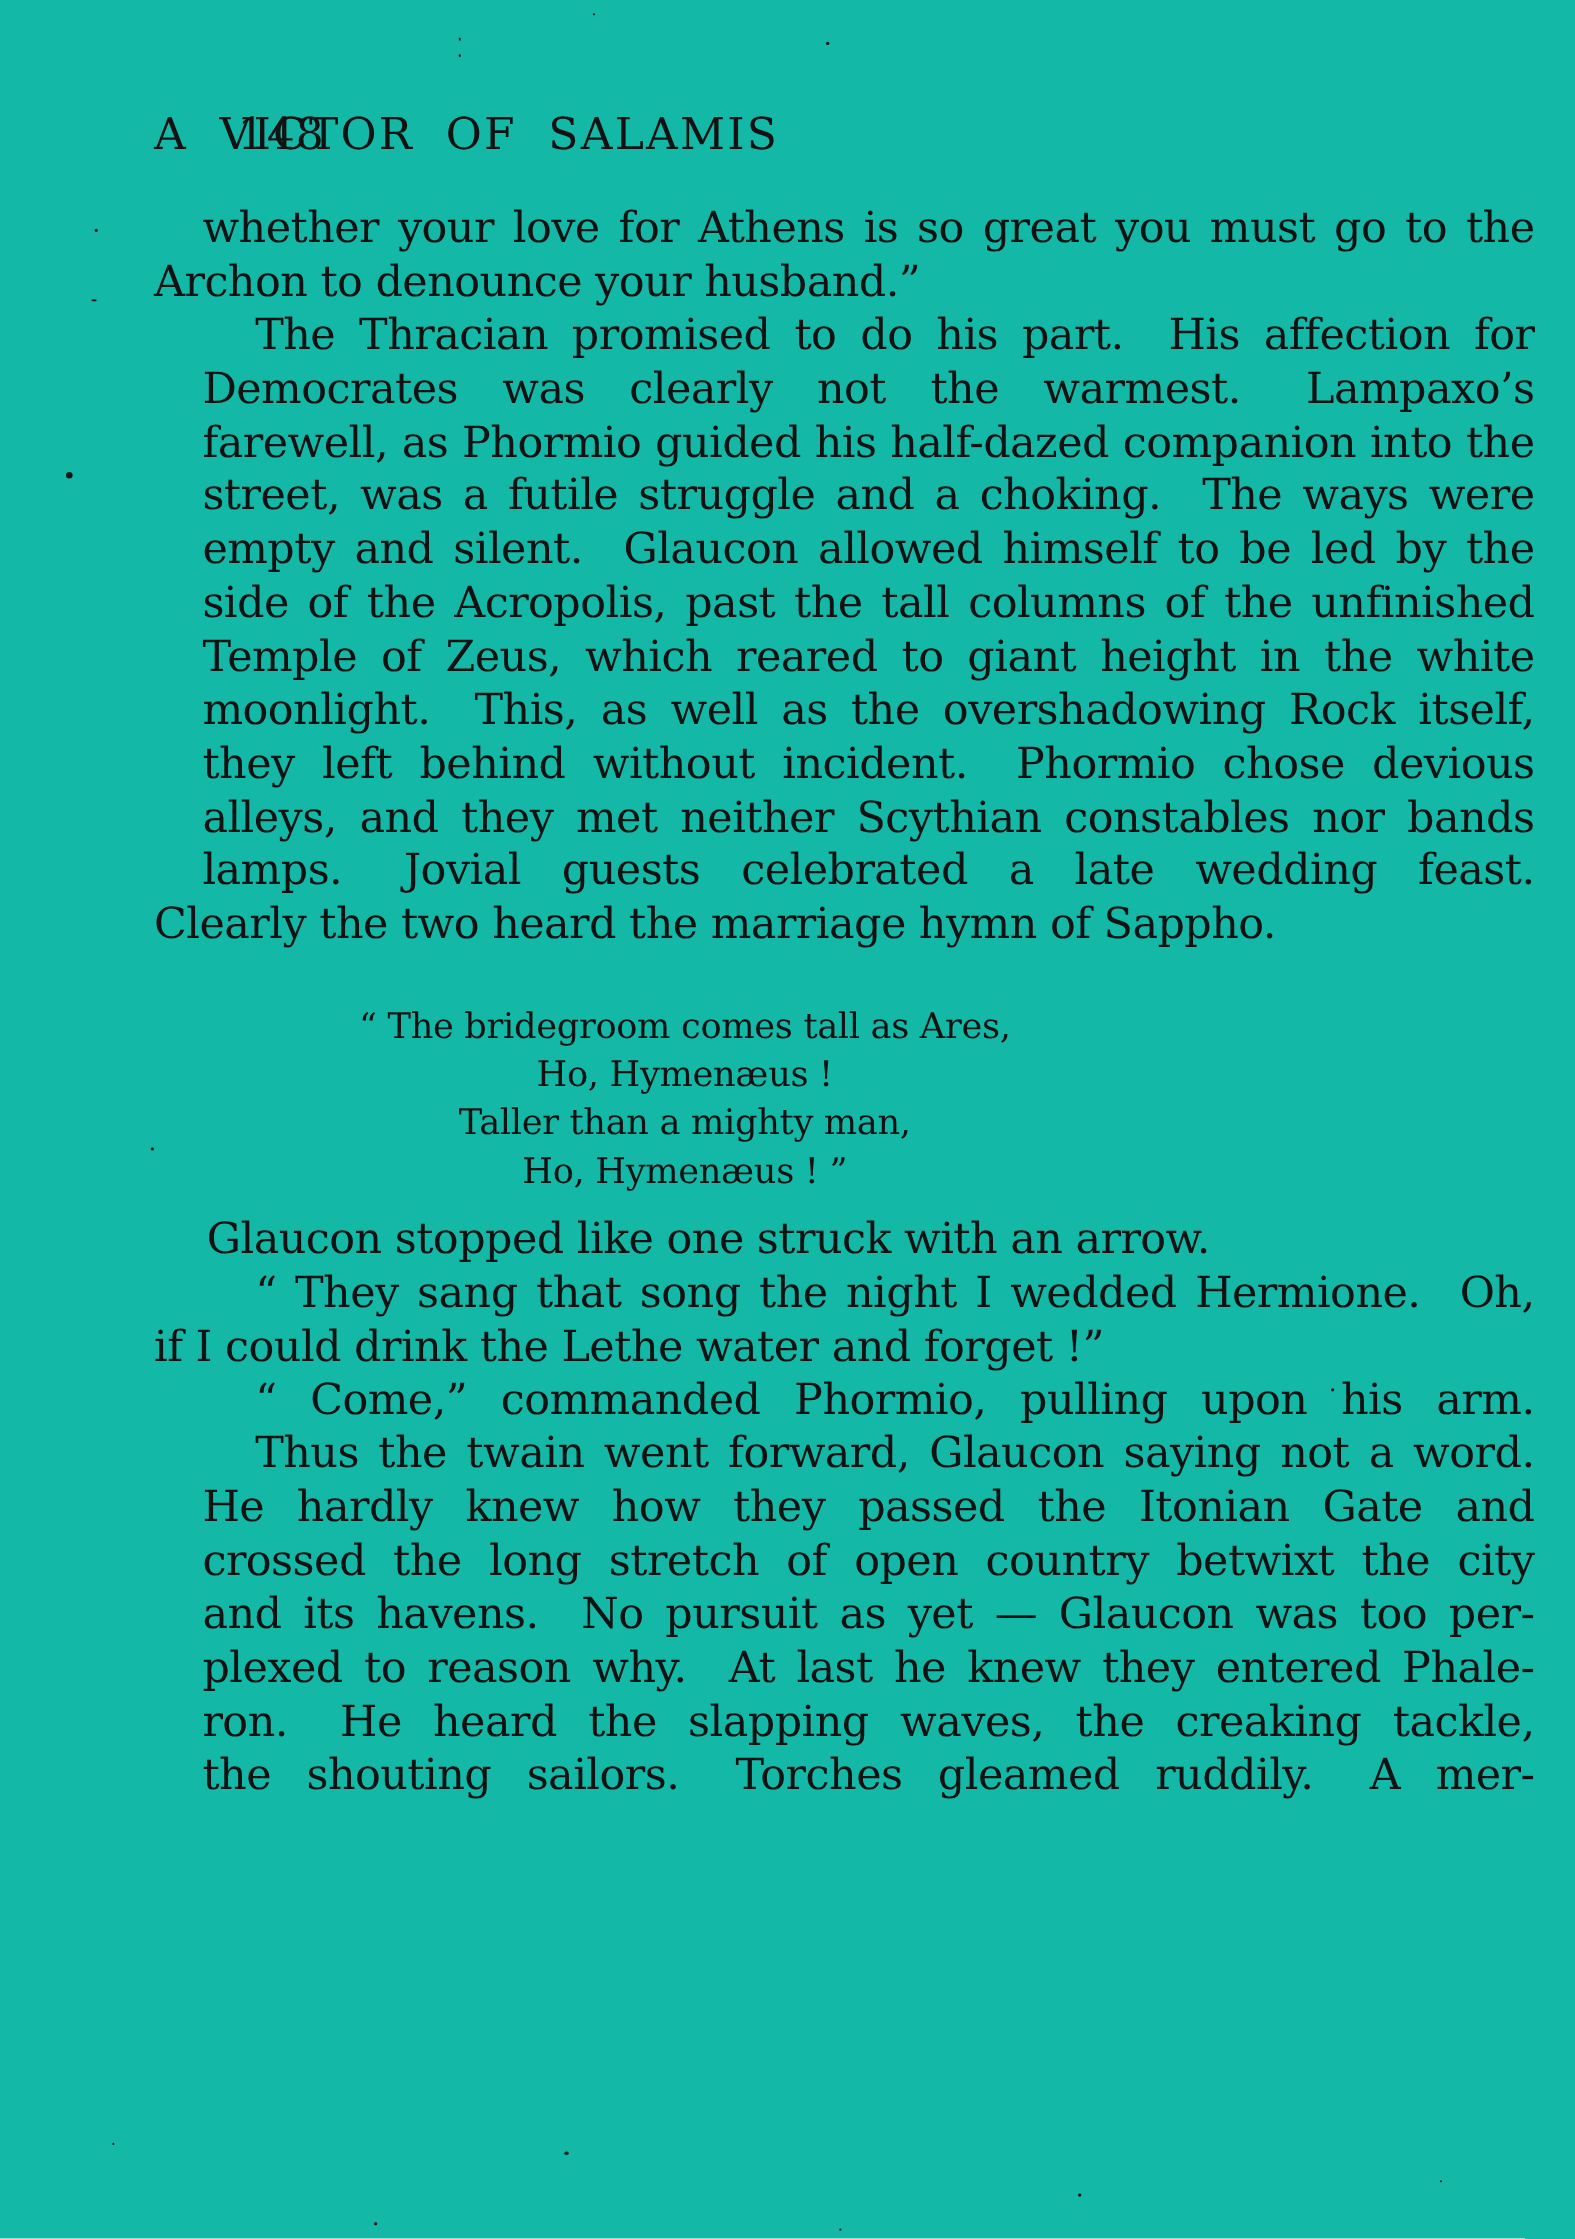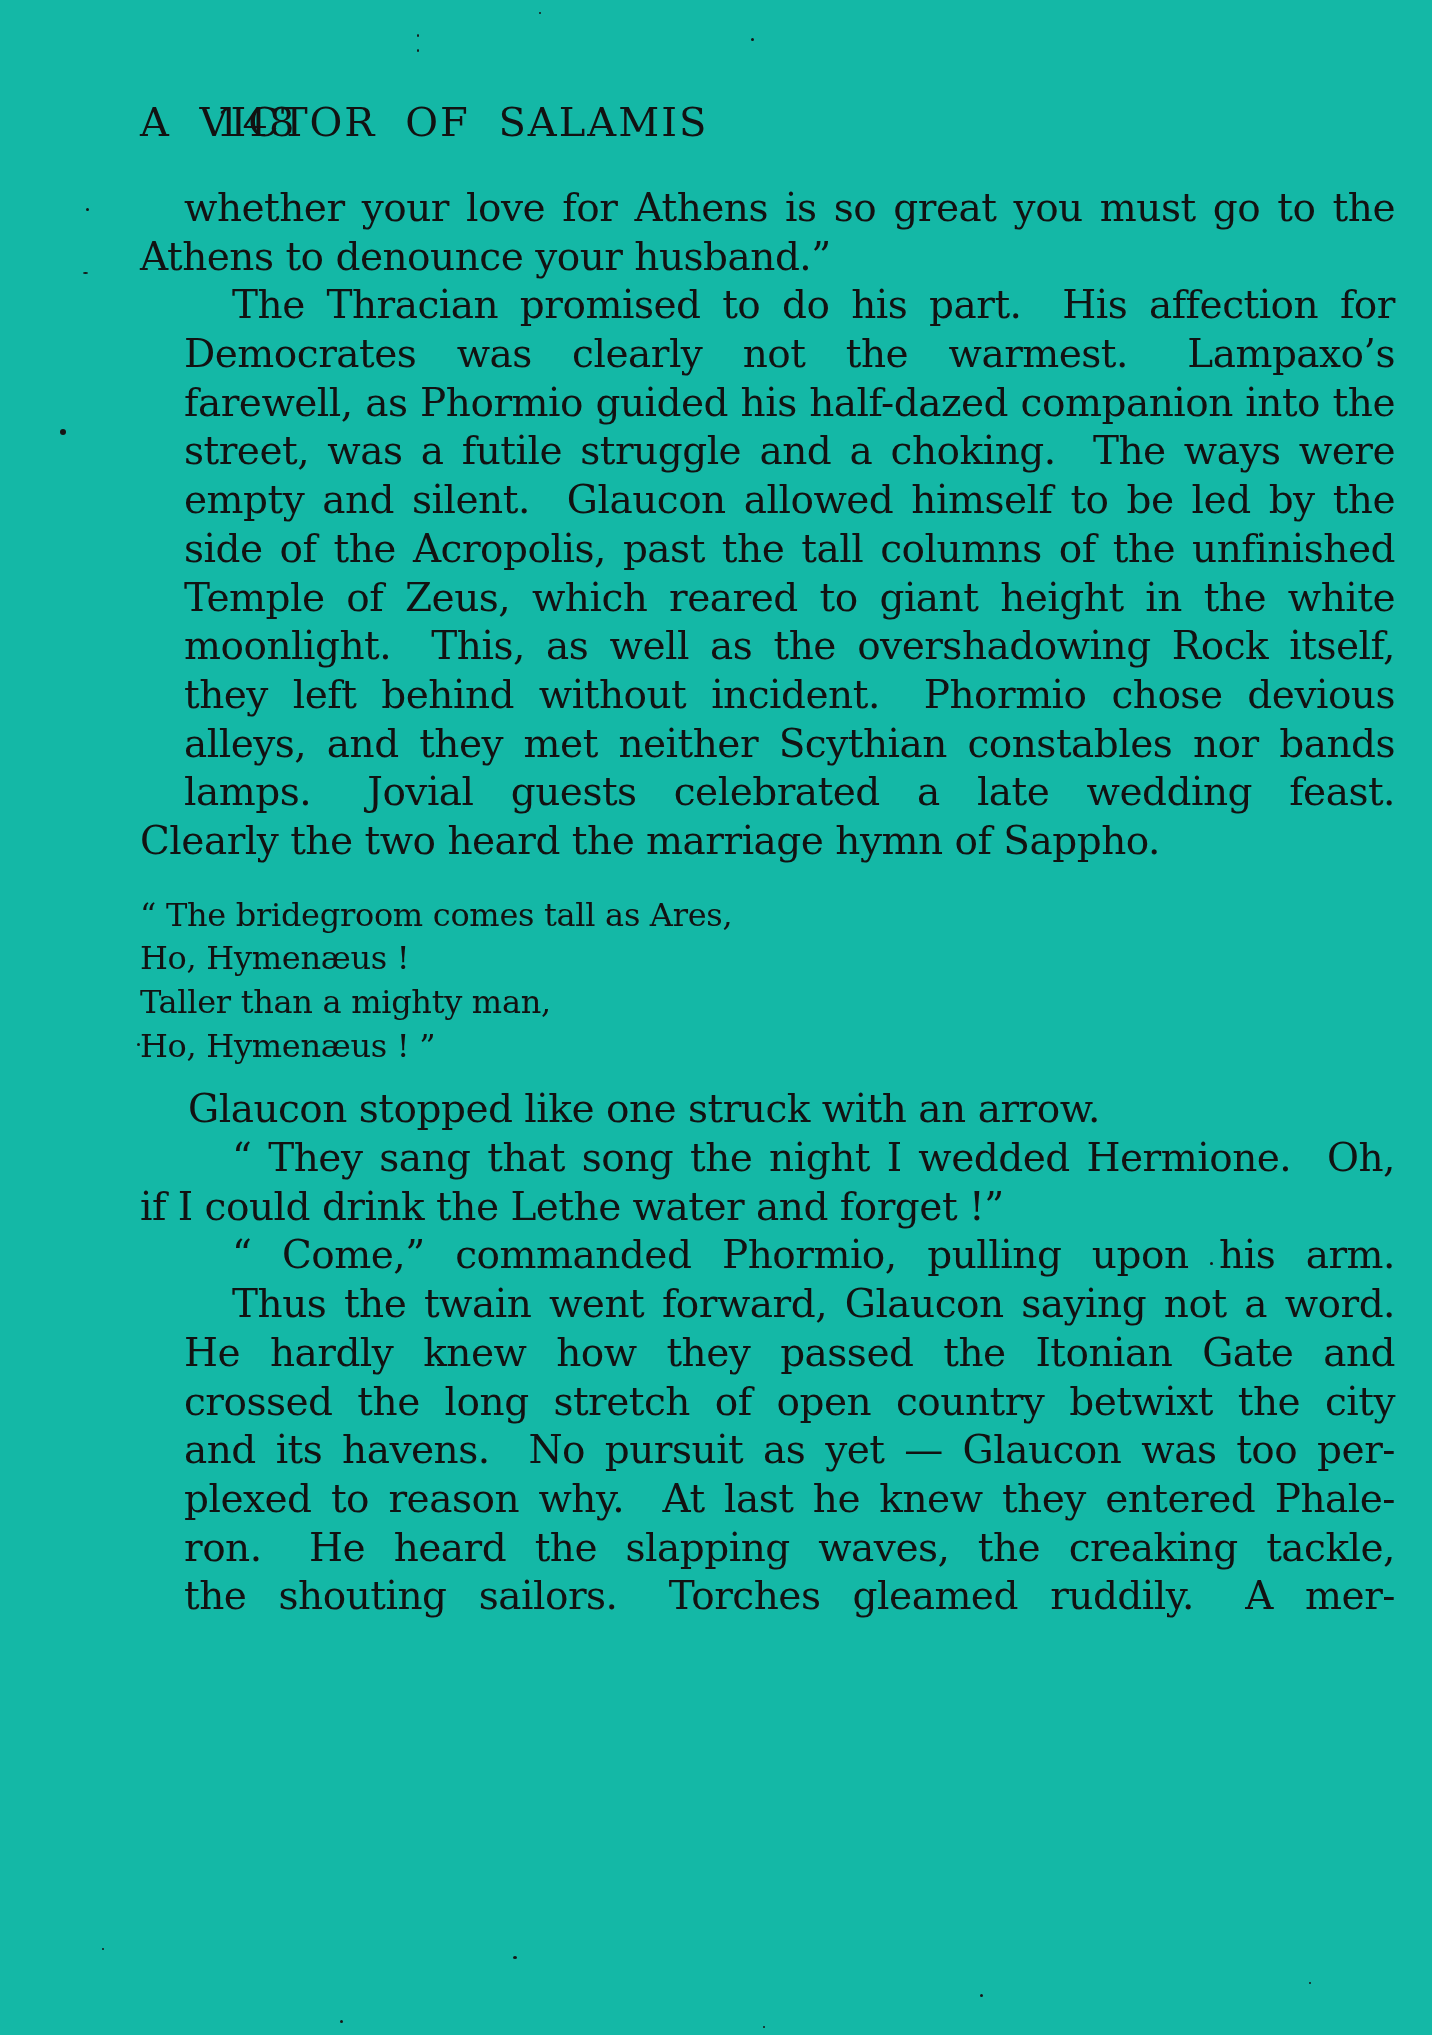--- a/index.html
+++ b/index.html
@@ -63,7 +63,7 @@
   <div class="body">
       <div class="para">
         <div class="line j">whether your love for Athens is so great you must go to the</div>
-        <div class="line last">Athens to denounce your husband.”</div>
+        <div class="line last">Archon to denounce your husband.”</div>
       </div>
       <div class="para">
         <div class="line j ind">The Thracian promised to do his part.  His affection for</div>

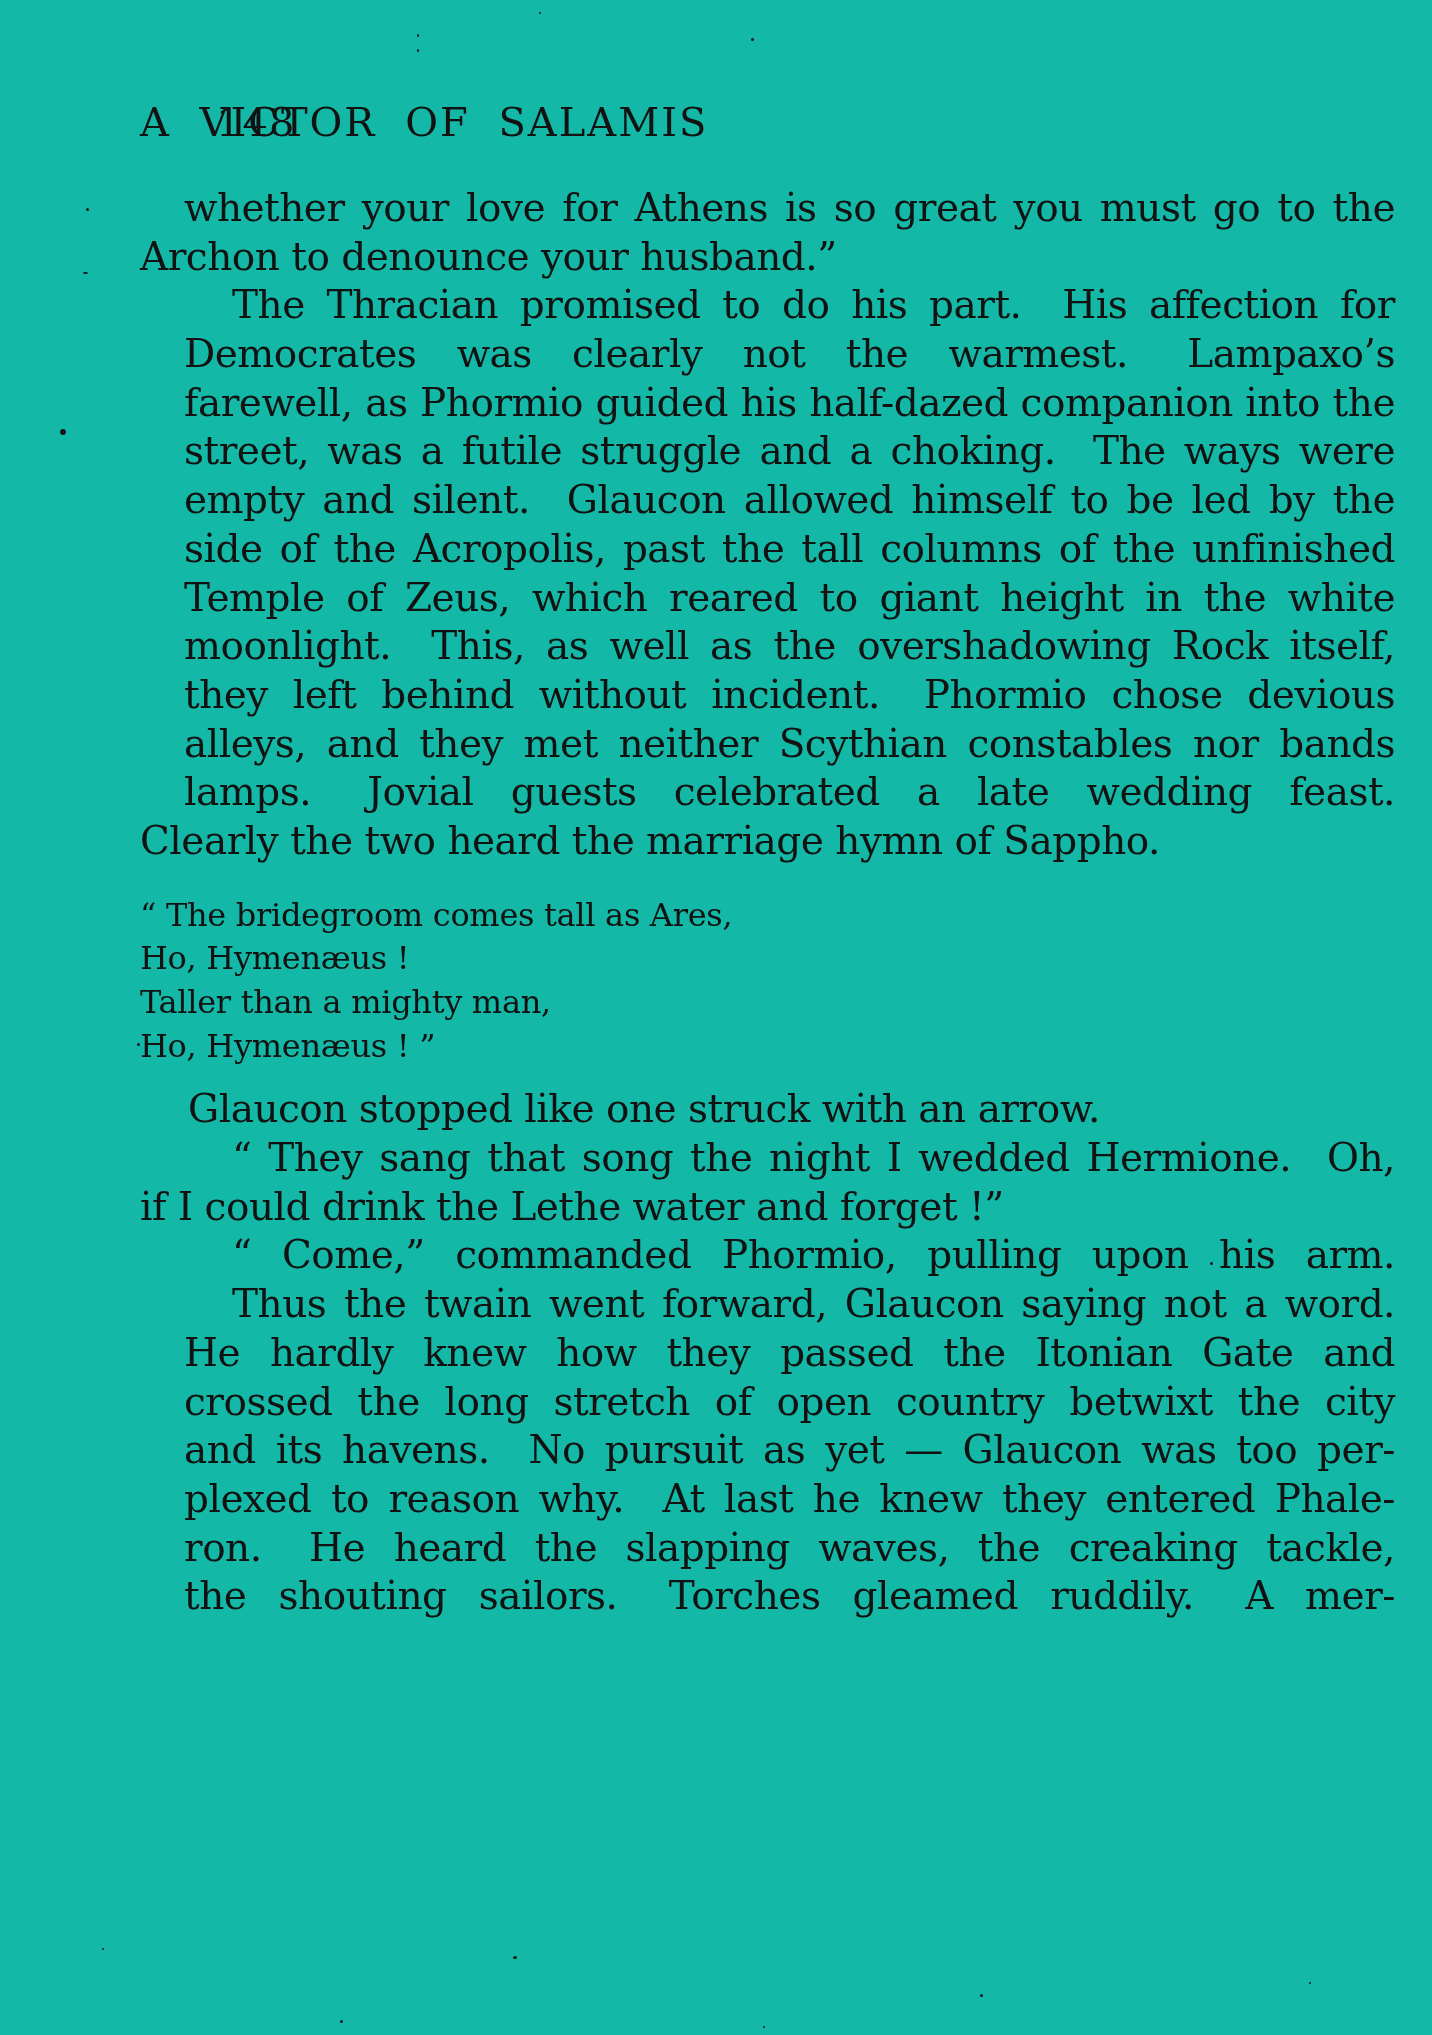--- a/index.html
+++ b/index.html
@@ -41,9 +41,9 @@
   .line.last{text-align:left;}
   .line.ind{text-indent:48px;}
   .verse{
-    margin-top:28px;margin-bottom:17px;
+    margin-top:46px;margin-bottom:17px;
     padding-right:290px;
-    text-align:left;
+    text-align:center;
   }
   .vline{
     font-size:32px;line-height:43.7px;height:43.7px;

